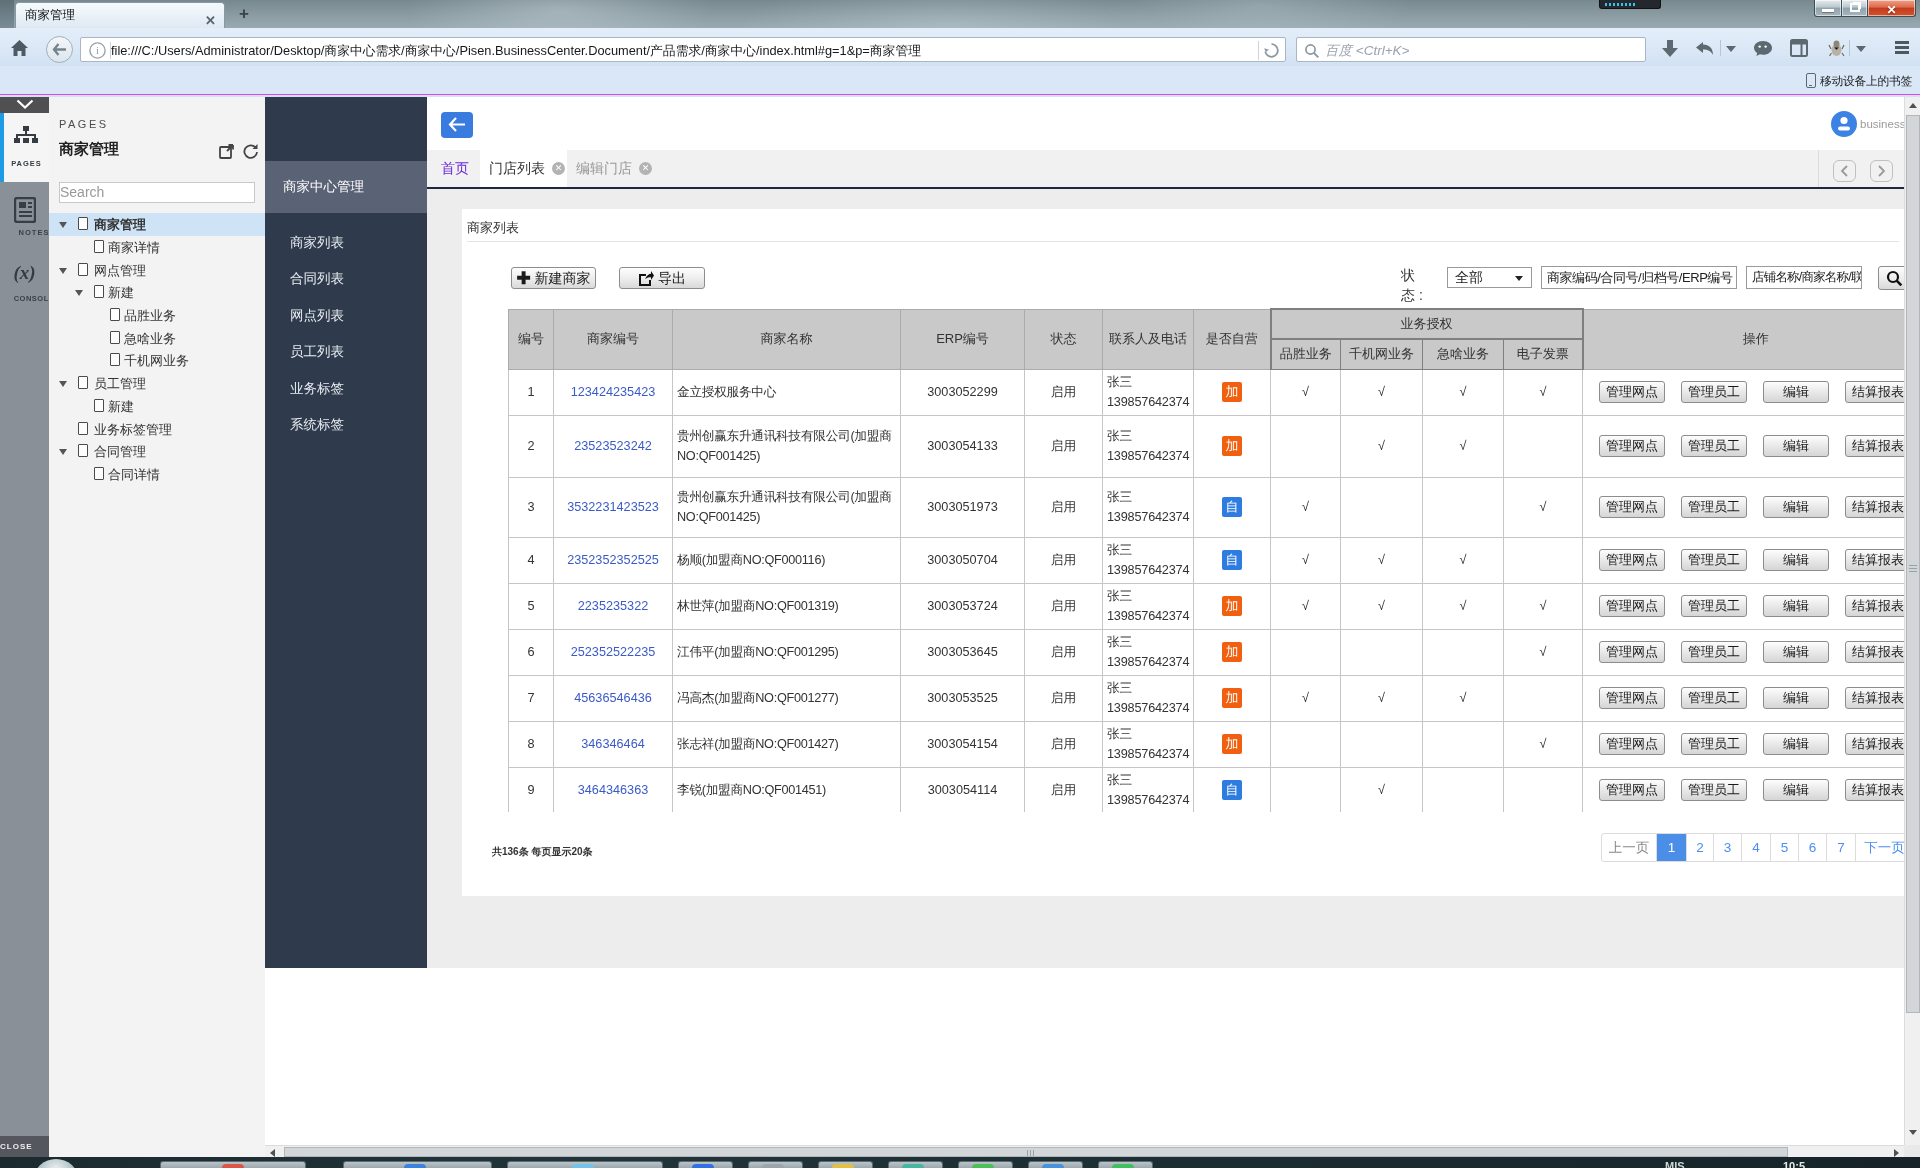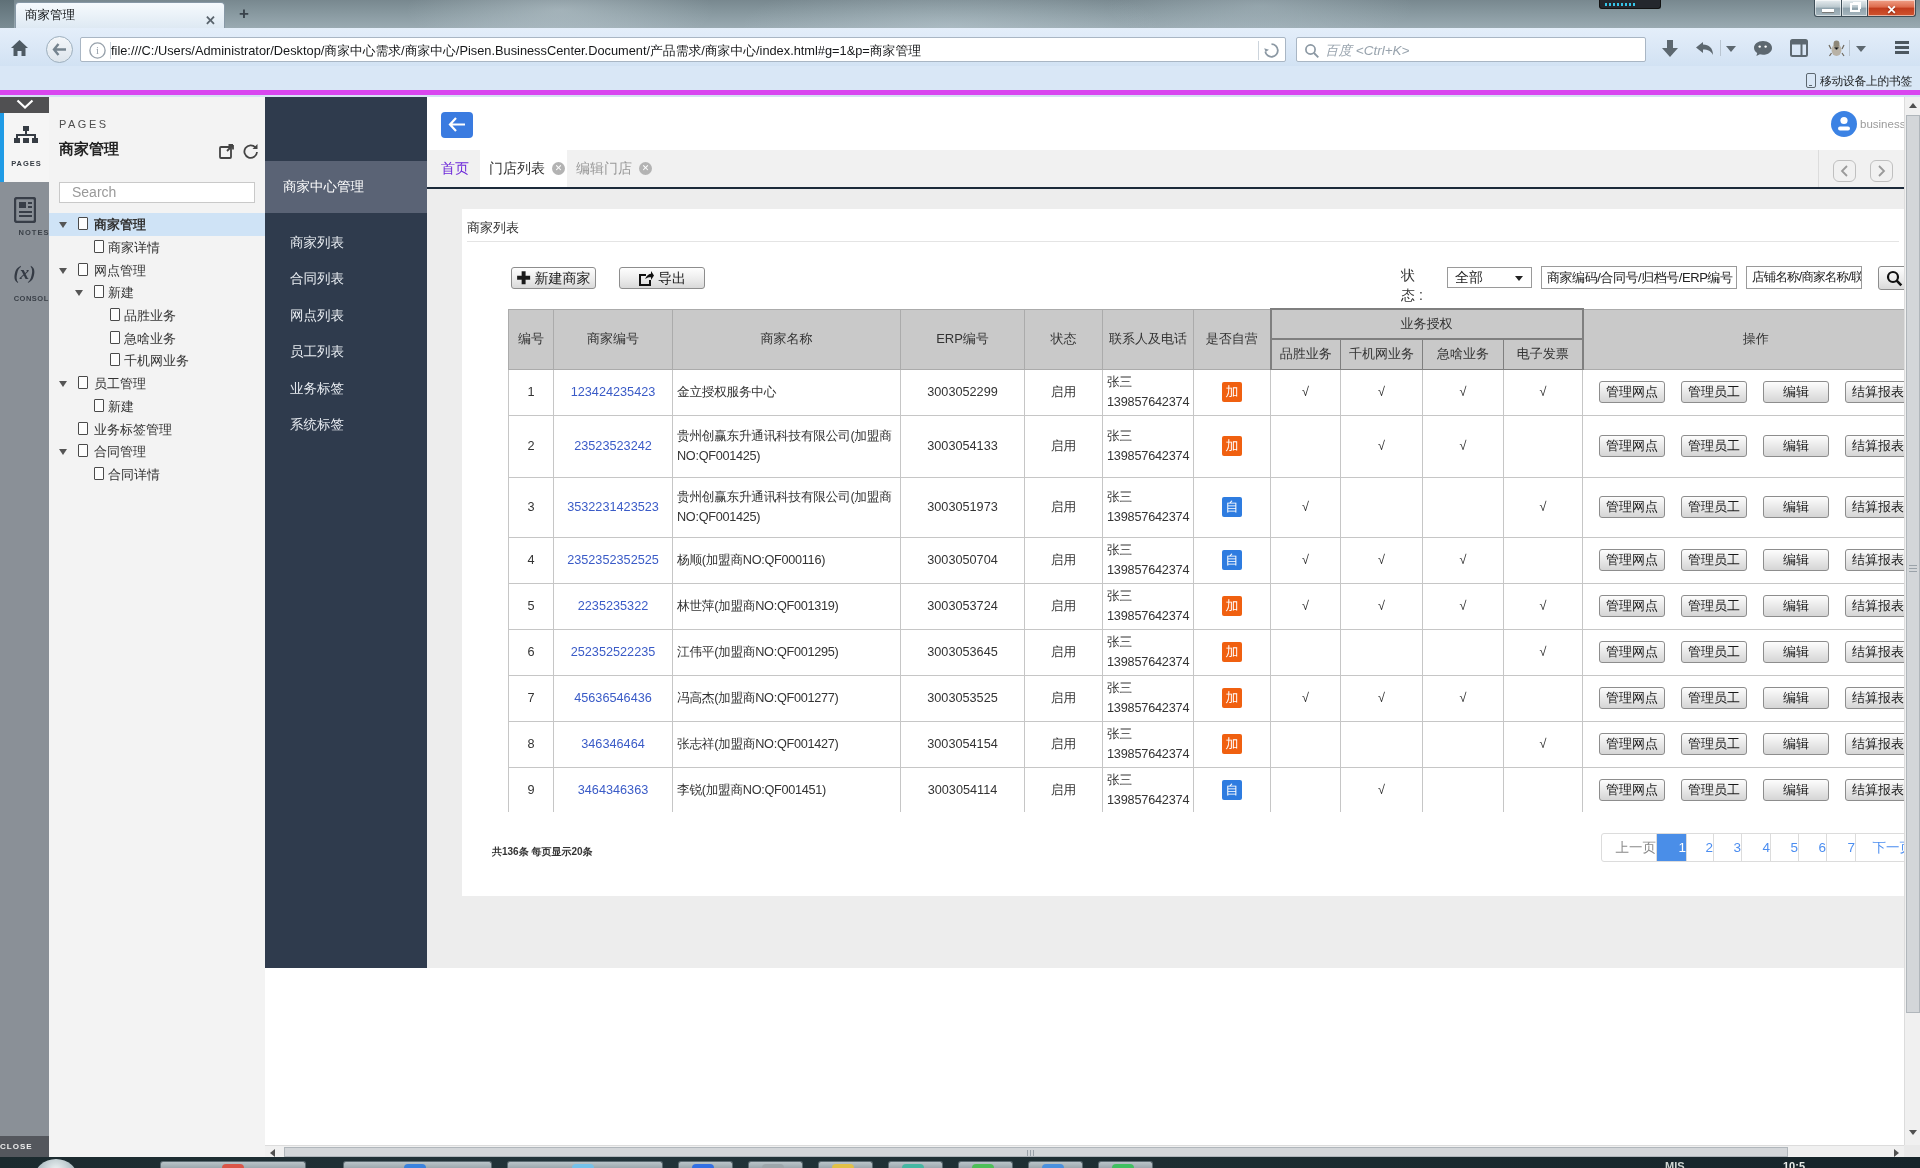--- a/index.html
+++ b/index.html
@@ -24,7 +24,7 @@
 #btnres b{display:block;margin:3px auto 0;width:10px;height:9px;border:2px solid #fff;background:transparent;box-shadow:2px -2px 0 -1px #fff}
 #btnclose span{font-size:12px;line-height:16px;text-shadow:0 1px 2px #7d2410}
 #navbar{left:0;top:28px;width:1920px;height:38px;background:linear-gradient(180deg,#e4eefa,#d2e2f3)}
-#bmbar{left:0;top:66px;width:1920px;height:29px;background:#d9e7f6;border-bottom:5px solid #d946ef}
+#bmbar{left:0;top:66px;width:1920px;height:29px;background:#d9e7f6;border-bottom:1px solid #d946ef}
 #topline{left:0;top:95px;width:1920px;height:2px;background:#d3e2f2}
 .nicon{position:absolute;color:#5d6870}
 #urlbar{position:absolute;left:80px;top:9px;width:1206px;height:25px;background:#fff;border:1px solid #a9b6c4;border-radius:2px}

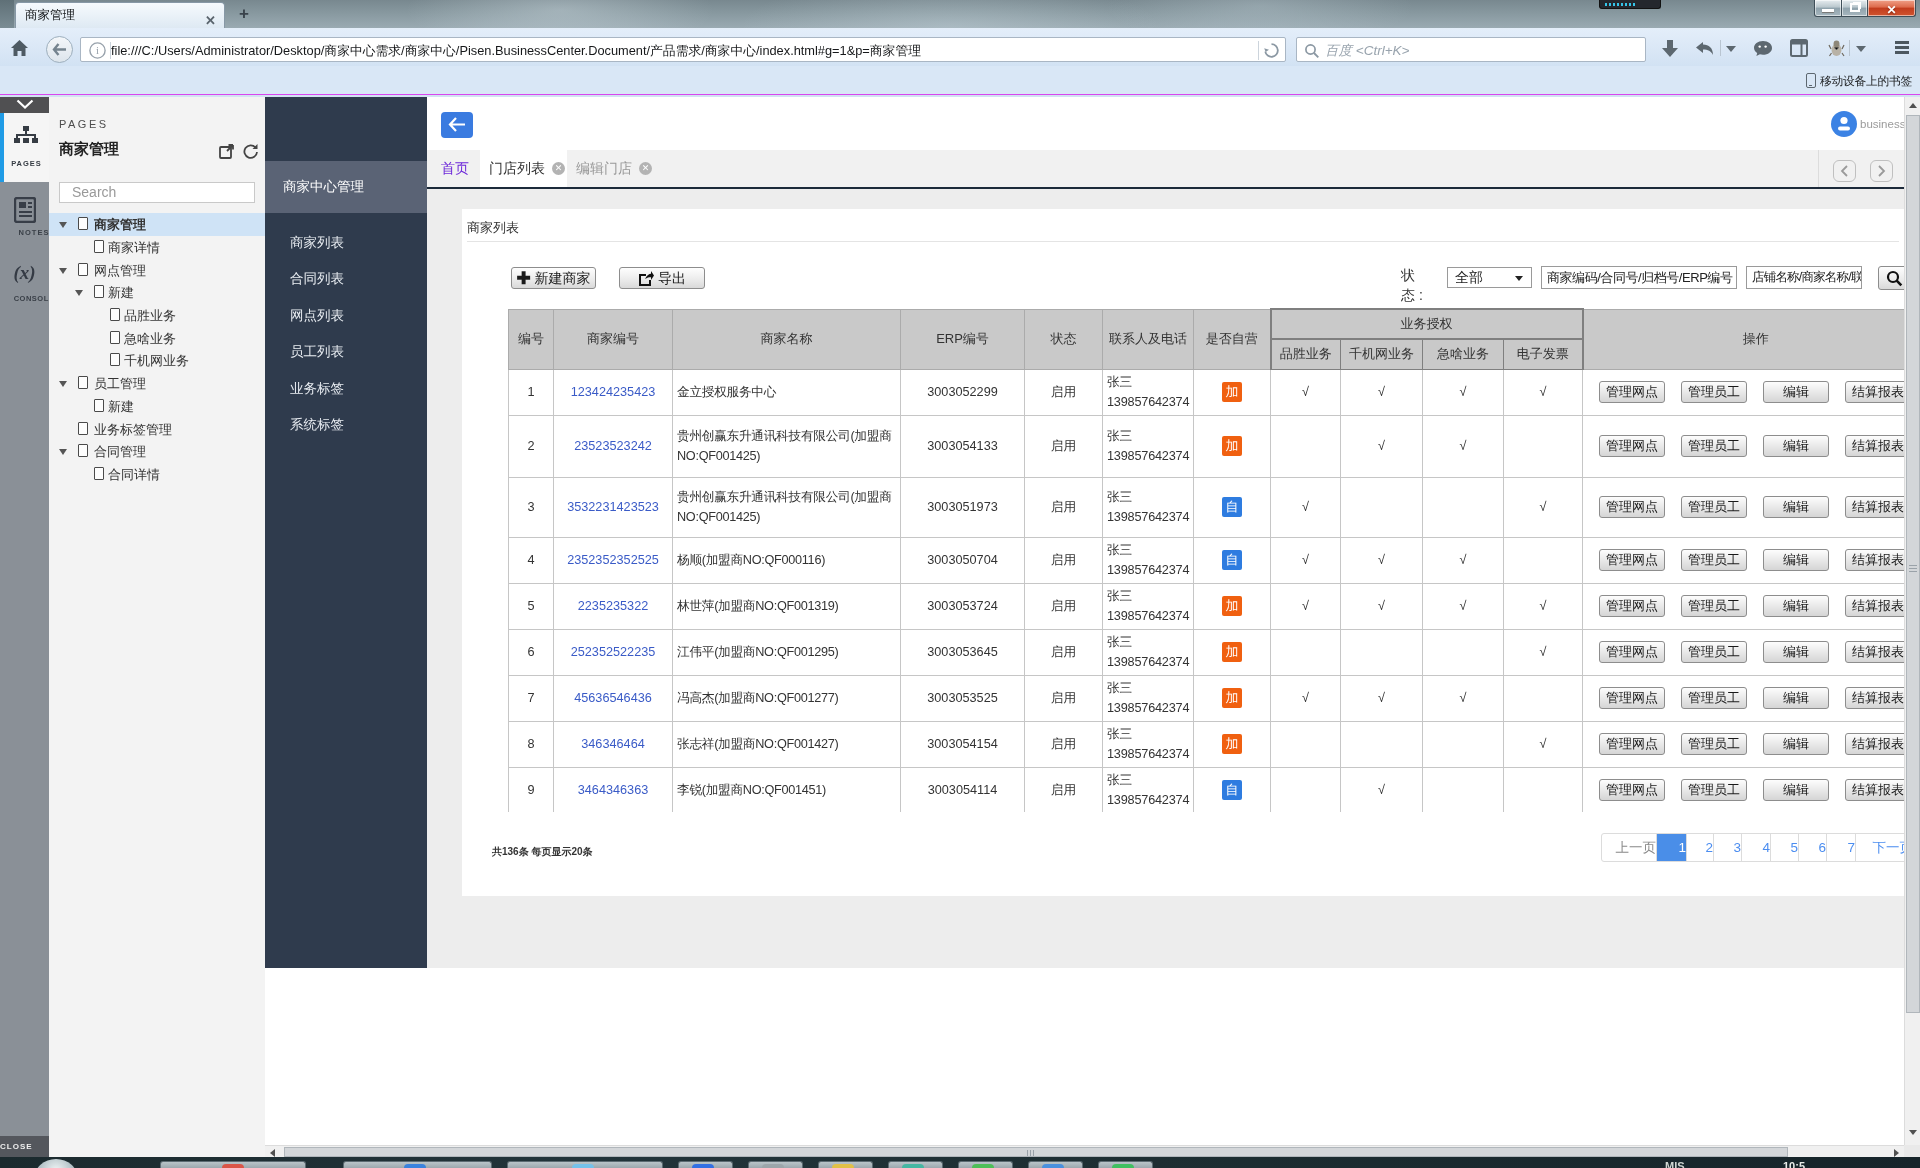--- a/index.html
+++ b/index.html
@@ -48,7 +48,7 @@
 #tree{left:49px;top:97px;width:216px;height:1060px;background:#f3f3f3}
 #tree .hd1{position:absolute;left:10px;top:21px;font-size:11px;letter-spacing:2.5px;color:#4c4c4c}
 #tree .hd2{position:absolute;left:10px;top:43px;font-size:15px;font-weight:bold;color:#222}
-#searchbox{position:absolute;left:10px;top:85px;width:196px;height:21px;background:#fff;border:1px solid #c9c9c9;font-size:14px;color:#999;line-height:19px;padding-left:12px}
+#searchbox{position:absolute;left:10px;top:85px;width:196px;height:21px;background:#fff;border:1px solid #c9c9c9;font-size:14px;color:#999;line-height:19px;padding-left:0}
 .trow{position:absolute;left:0;width:216px;height:23px;font-size:13px;color:#333}
 .trow.sel{background:#cfe3f6;font-weight:bold}
 .caret{position:absolute;top:9px;width:0;height:0;border-left:4.5px solid transparent;border-right:4.5px solid transparent;border-top:6px solid #555}

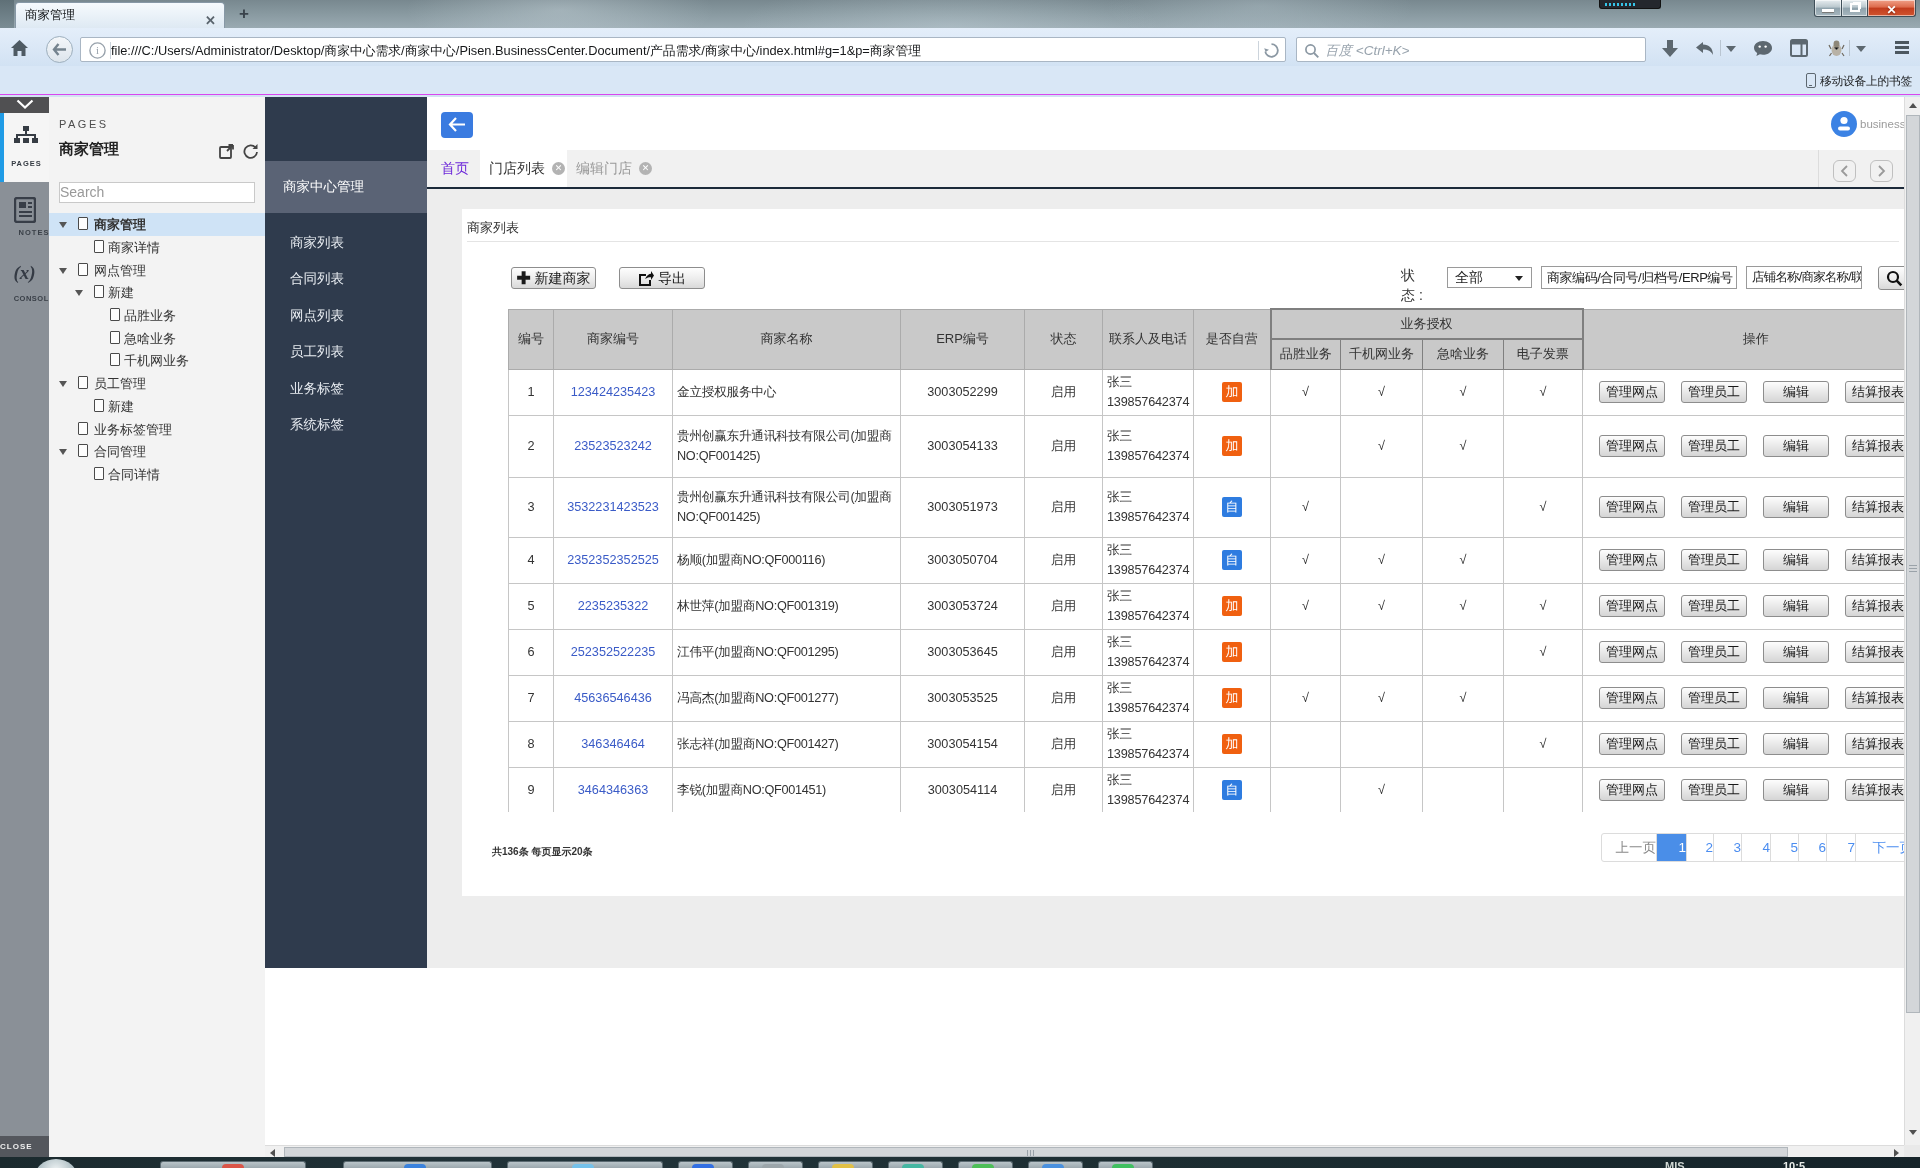--- a/index.html
+++ b/index.html
@@ -99,7 +99,7 @@
 .opcell button{position:relative;display:inline-block;width:66px;height:22px;background:linear-gradient(180deg,#fdfdfd,#e9e9e9 50%,#d5d5d5);border:1px solid #8d8d8d;border-radius:3px;font-size:13px;color:#1a1a1a;font-family:"Liberation Sans",sans-serif}
 #foot{position:absolute;left:30px;top:636px;font-size:10px;font-weight:bold;color:#333}
 #pager{position:absolute;left:1139px;top:624px;height:29px;display:flex;border:1px solid #dcdcdc;border-radius:3px;background:#fff}
-#pager div{height:27px;line-height:27px;text-align:right;font-size:13.5px;color:#4b8df0;border-left:1px solid #dcdcdc}
+#pager div{height:27px;line-height:27px;text-align:center;font-size:13.5px;color:#4b8df0;border-left:1px solid #dcdcdc}
 #pager div:first-child{border-left:none;color:#8a8a8a}
 #pager div.on{background:#4a8ee8;color:#fff}
 

